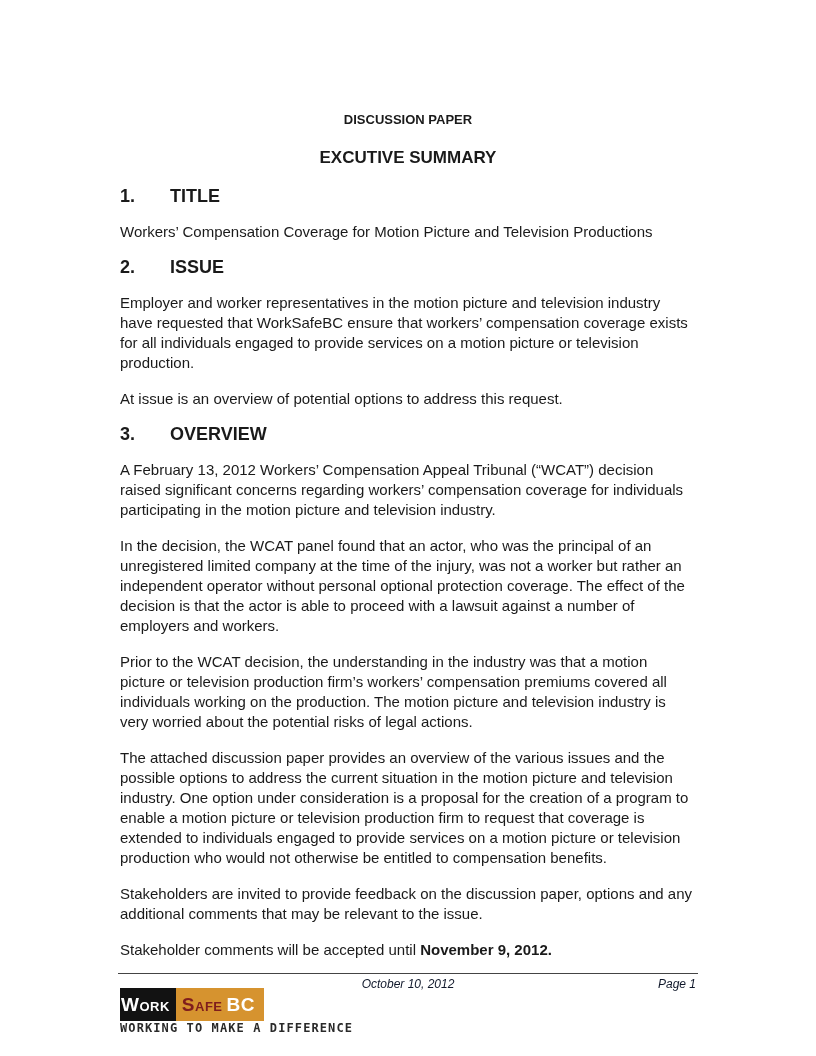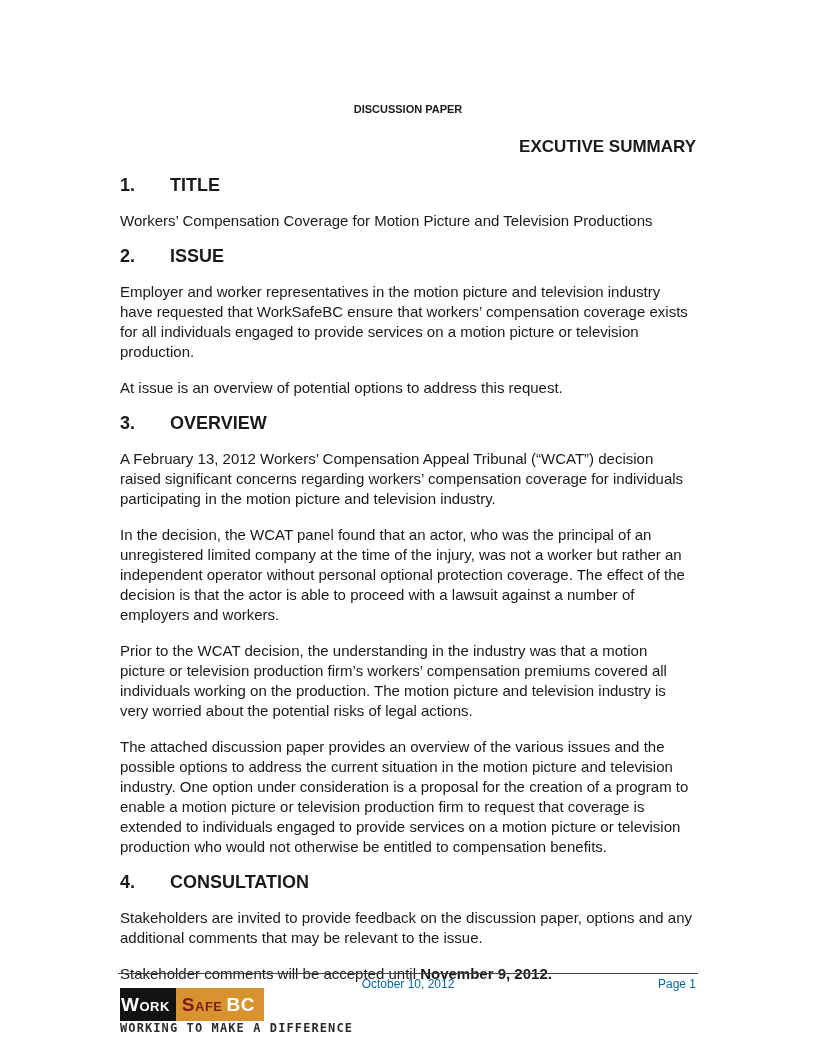--- a/index.html
+++ b/index.html
@@ -21,10 +21,10 @@
   }
   .doc-title {
     text-align: center;
-    font-size: 11px;
+    font-size: 13px;
     line-height: 20px;
     font-weight: bold;
-    margin: 5px;
+    margin: 16px;
   }
   .doc-subtitle {
     text-align: right;

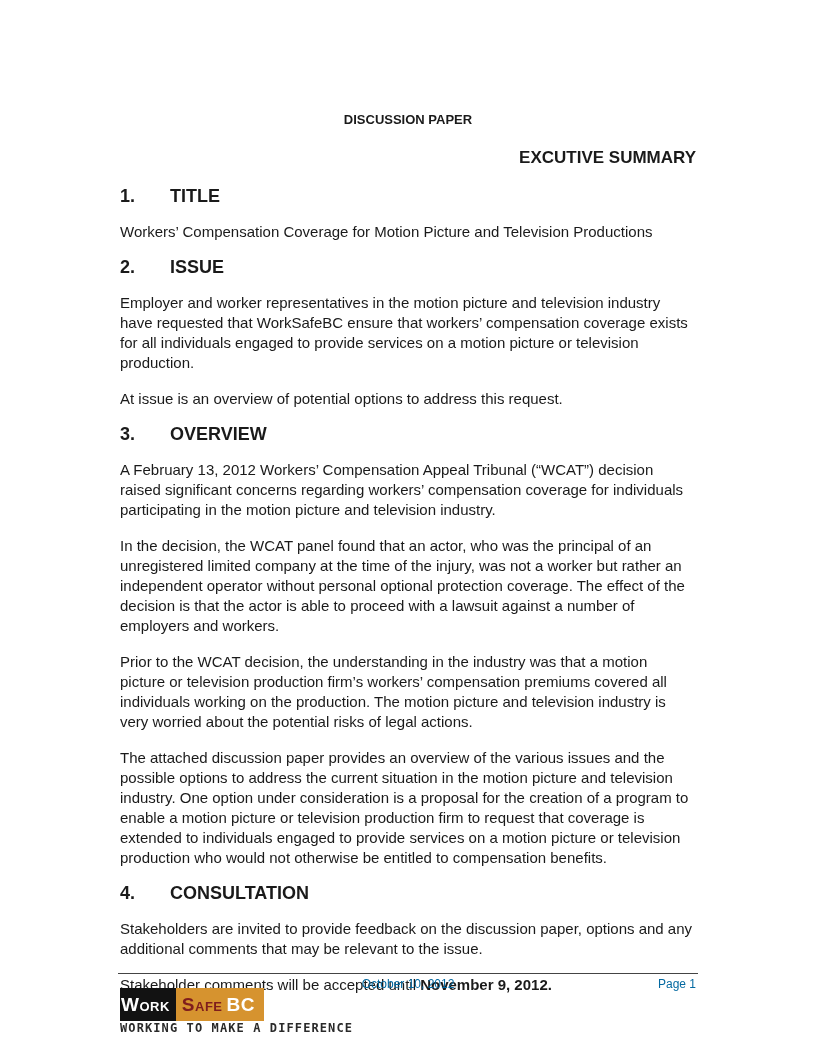--- a/index.html
+++ b/index.html
@@ -27,7 +27,7 @@
     margin: 16px;
   }
   .doc-subtitle {
-    text-align: right;
+    text-align: center;
     font-size: 17px;
     line-height: 20px;
     font-weight: bold;

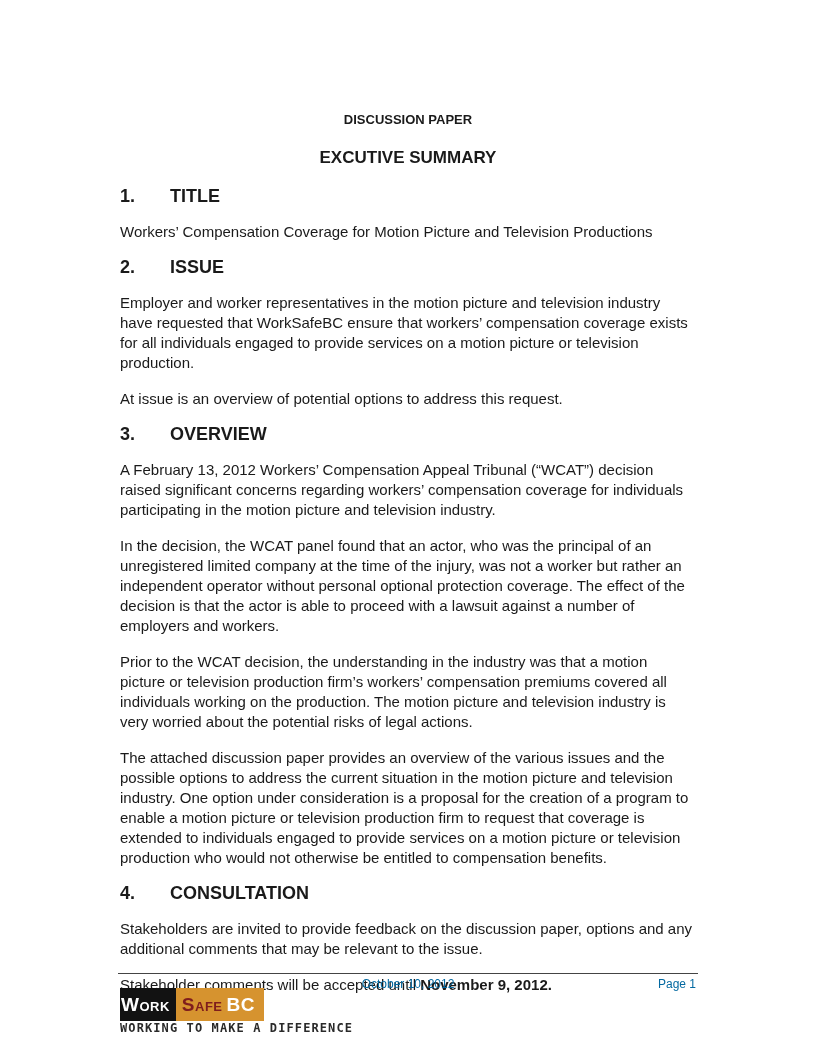--- a/index.html
+++ b/index.html
@@ -136,9 +136,6 @@
   <p class="body-para">Prior to the WCAT decision, the understanding in the industry was that a motion picture or television production firm’s workers’ compensation premiums covered all individuals working on the production.  The motion picture and television industry is very worried about the potential risks of legal actions.</p>
   <p class="body-para">The attached discussion paper provides an overview of the various issues and the possible options to address the current situation in the motion picture and television industry.  One option under consideration is a proposal for the creation of a program to enable a motion picture or television production firm to request that coverage is extended to individuals engaged to provide services on a motion picture or television production who would not otherwise be entitled to compensation benefits.</p>
 
-  <div class="section-heading">
-    <span class="sec-num">4.</span><span>CONSULTATION</span>
-  </div>
   <p class="body-para">Stakeholders are invited to provide feedback on the discussion paper, options and any additional comments that may be relevant to the issue.</p>
   <p class="body-para"><span>Stakeholder comments will be accepted until </span><strong>November 9, 2012.</strong></p>
 

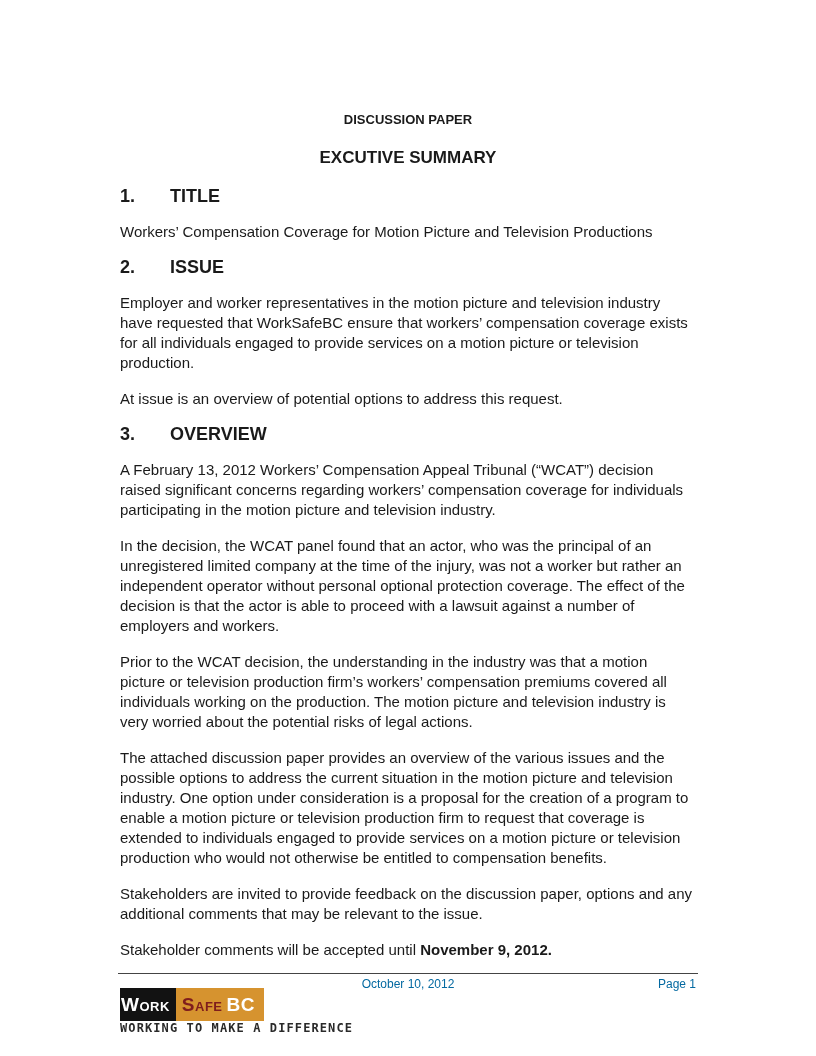--- a/index.html
+++ b/index.html
@@ -60,7 +60,8 @@
     border-top: 1px solid #444444;
     padding-top: 3px;
     font-size: 12px;
-    color: #0369a1;
+    font-style: italic;
+    color: #0f172a;
   }
   .footer-date {
     display: block;

